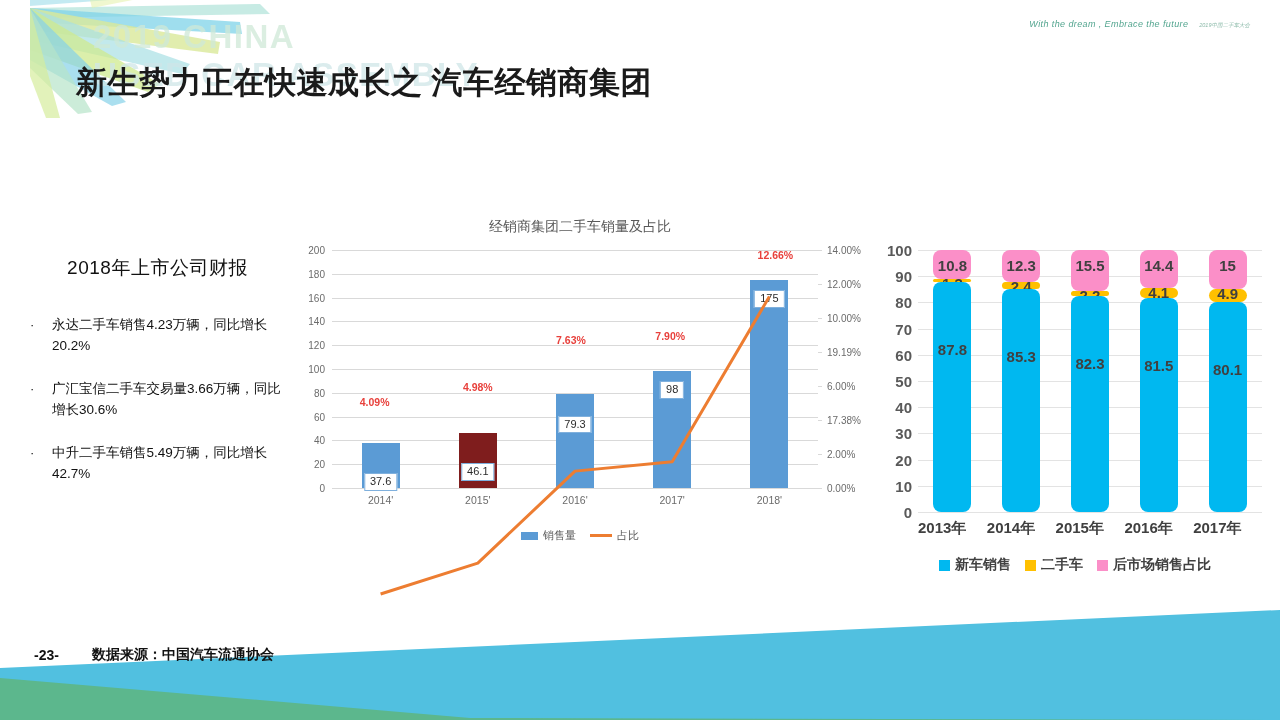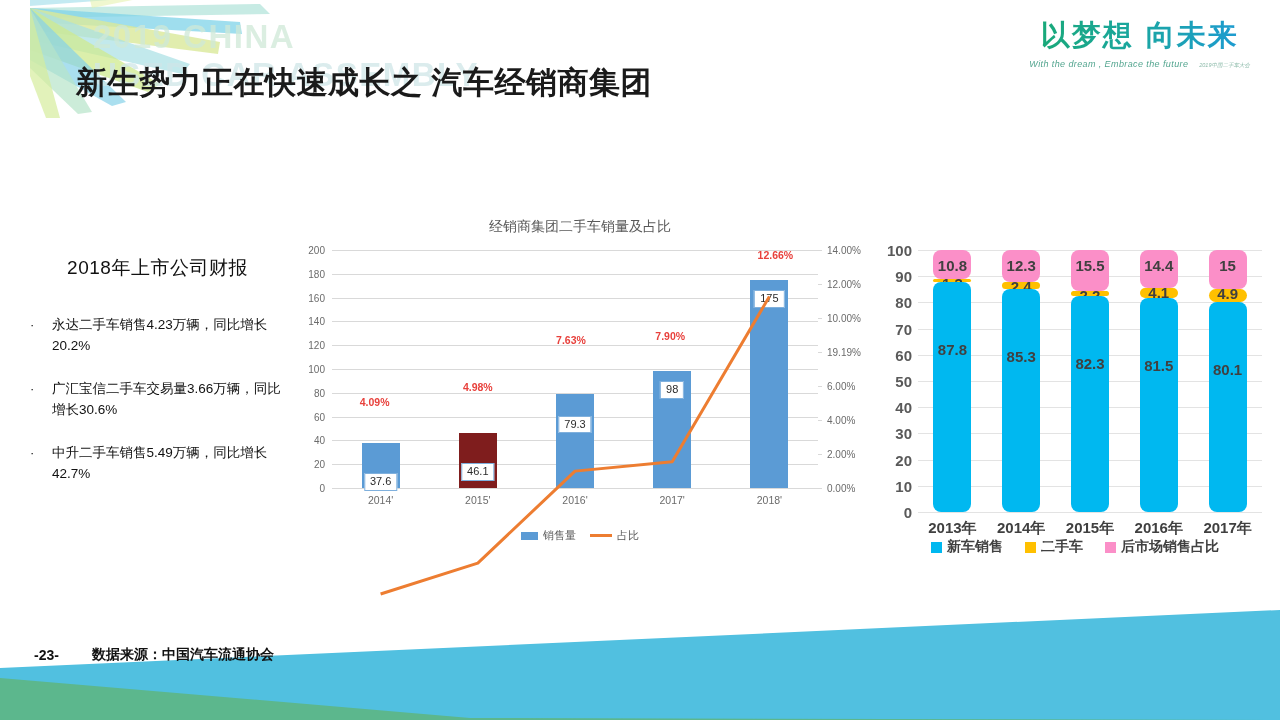--- a/index.html
+++ b/index.html
@@ -141,7 +141,6 @@
 <div id="slide-title">新生势力正在快速成长之  汽车经销商集团</div>
 
 <div id="brand-logo">
-  <div class="cn">以梦想  向未来</div>
   <div class="en">
     <span>With the dream , Embrace the future</span>
     <span class="tiny">2019中国二手车大会</span>

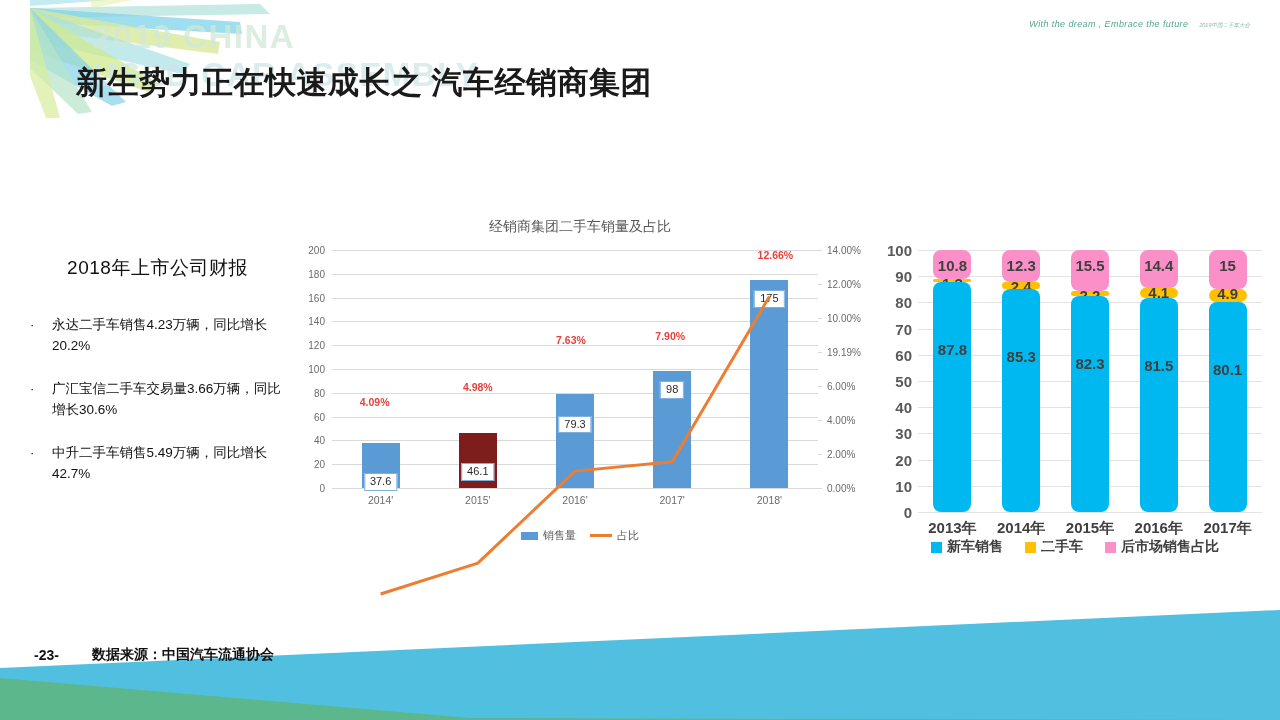--- a/index.html
+++ b/index.html
@@ -193,7 +193,7 @@
         <div class="tick-r" style="top: 100%;"></div>
         <div class="ylab-r" style="top: 85.7143%;">2.00%</div>
         <div class="tick-r" style="top: 85.7143%;"></div>
-        <div class="ylab-r" style="top: 71.4286%;">4.00%</div>
+        <div class="ylab-r" style="top: 71.4286%;">17.38%</div>
         <div class="tick-r" style="top: 71.4286%;"></div>
         <div class="ylab-r" style="top: 57.1429%;">6.00%</div>
         <div class="tick-r" style="top: 57.1429%;"></div>

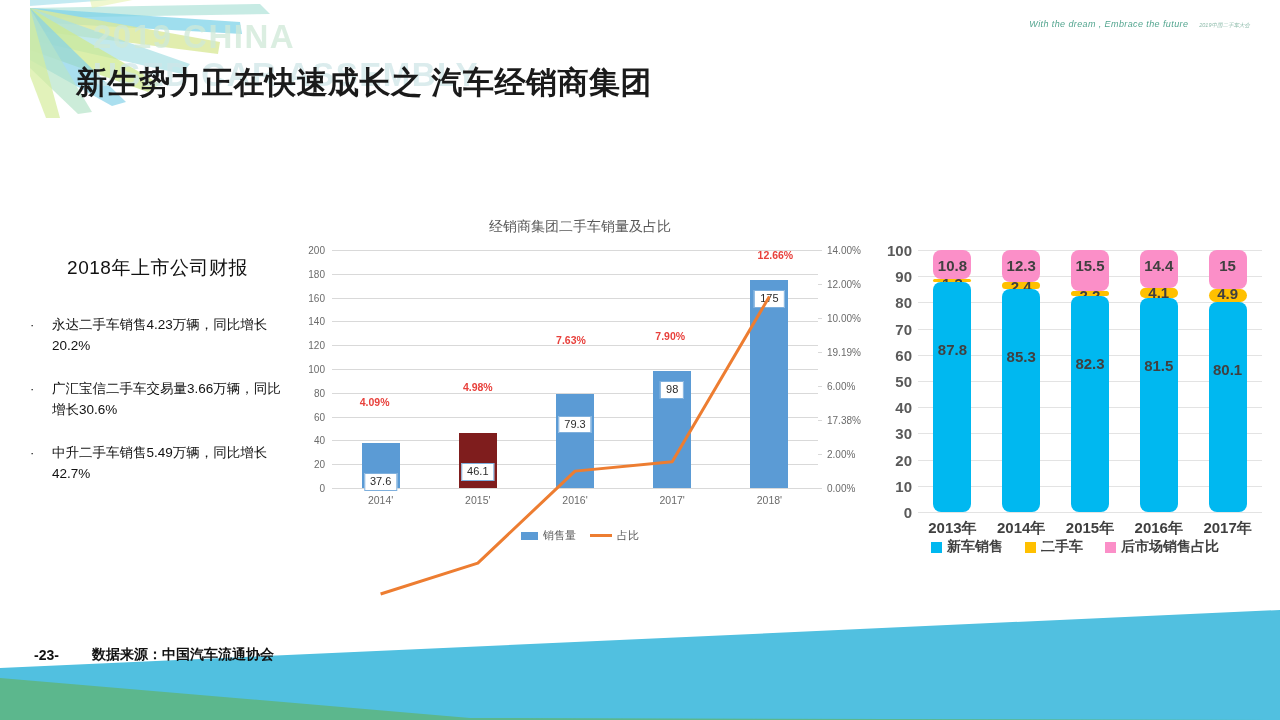--- a/index.html
+++ b/index.html
@@ -102,7 +102,7 @@
   .seg-lab { position:absolute; left:50%; transform:translateX(-50%); font-size:15px;
              font-weight:bold; color:#404040; white-space:nowrap; line-height:1; }
   #r-xaxis { margin-left:38px; margin-right:8px; display:flex; margin-top:7px; }
-  #r-xaxis div { flex:1; text-align:center; font-size:15px; color:#404040; font-weight:bold; }
+  #r-xaxis div { flex:1; text-align:left; font-size:15px; color:#404040; font-weight:bold; }
   #r-legend { display:flex; justify-content:center; align-items:center; gap:22px; margin-top:0; }
   #r-legend .li { display:flex; align-items:center; gap:5px; font-size:14px; color:#404040; font-weight:bold; }
   .rsw { width:11px; height:11px; }

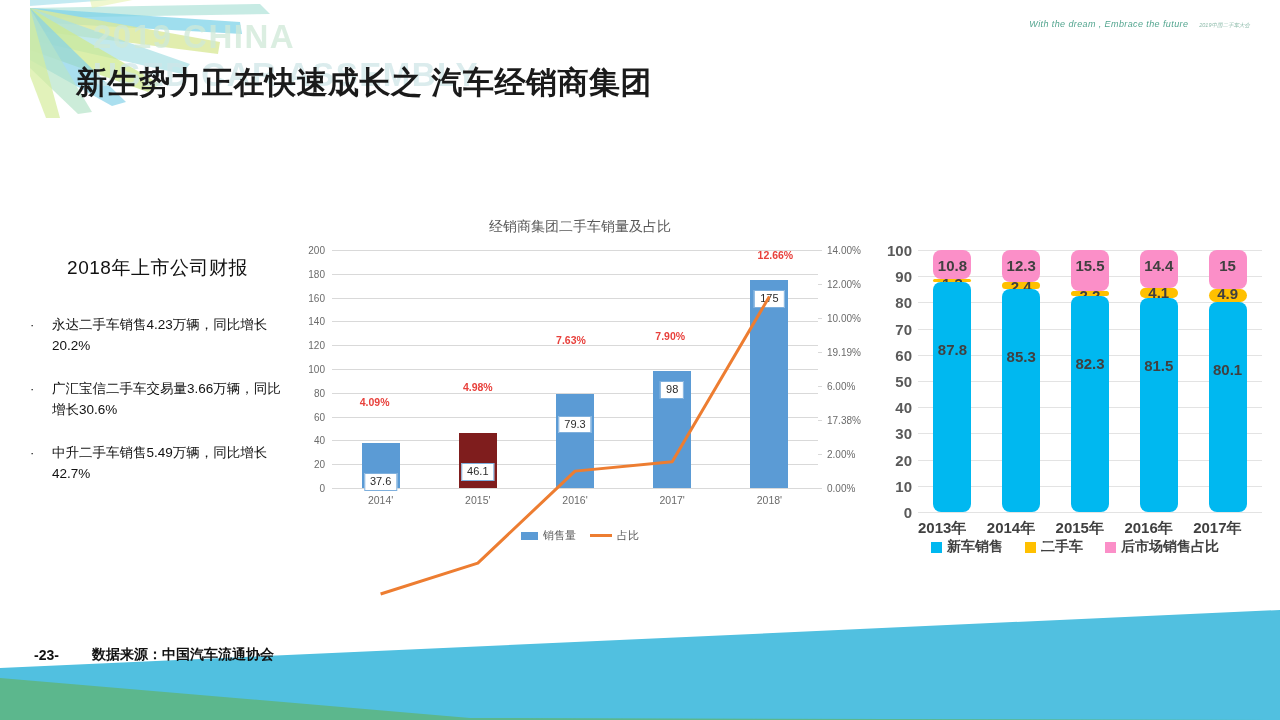--- a/index.html
+++ b/index.html
@@ -103,7 +103,7 @@
              font-weight:bold; color:#404040; white-space:nowrap; line-height:1; }
   #r-xaxis { margin-left:38px; margin-right:8px; display:flex; margin-top:7px; }
   #r-xaxis div { flex:1; text-align:left; font-size:15px; color:#404040; font-weight:bold; }
-  #r-legend { display:flex; justify-content:center; align-items:center; gap:22px; margin-top:0; }
+  #r-legend { display:flex; justify-content:center; align-items:center; gap:14px; margin-top:18px; }
   #r-legend .li { display:flex; align-items:center; gap:5px; font-size:14px; color:#404040; font-weight:bold; }
   .rsw { width:11px; height:11px; }
 

